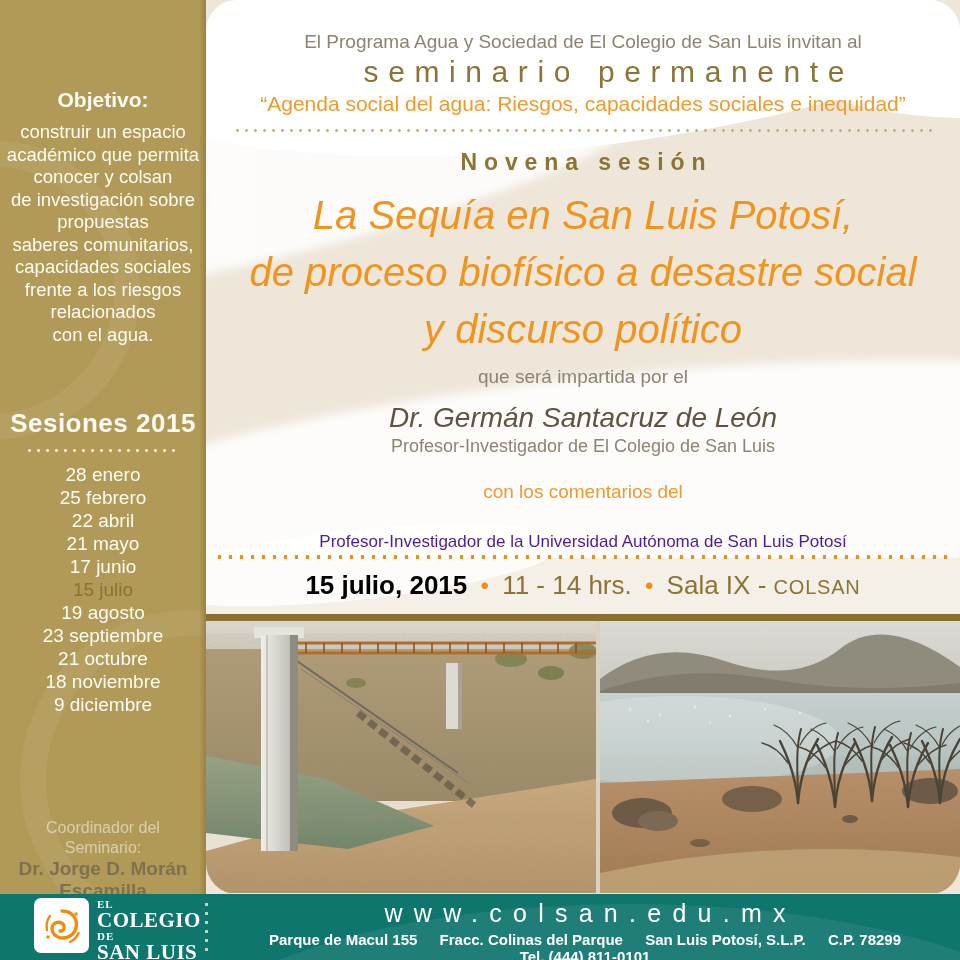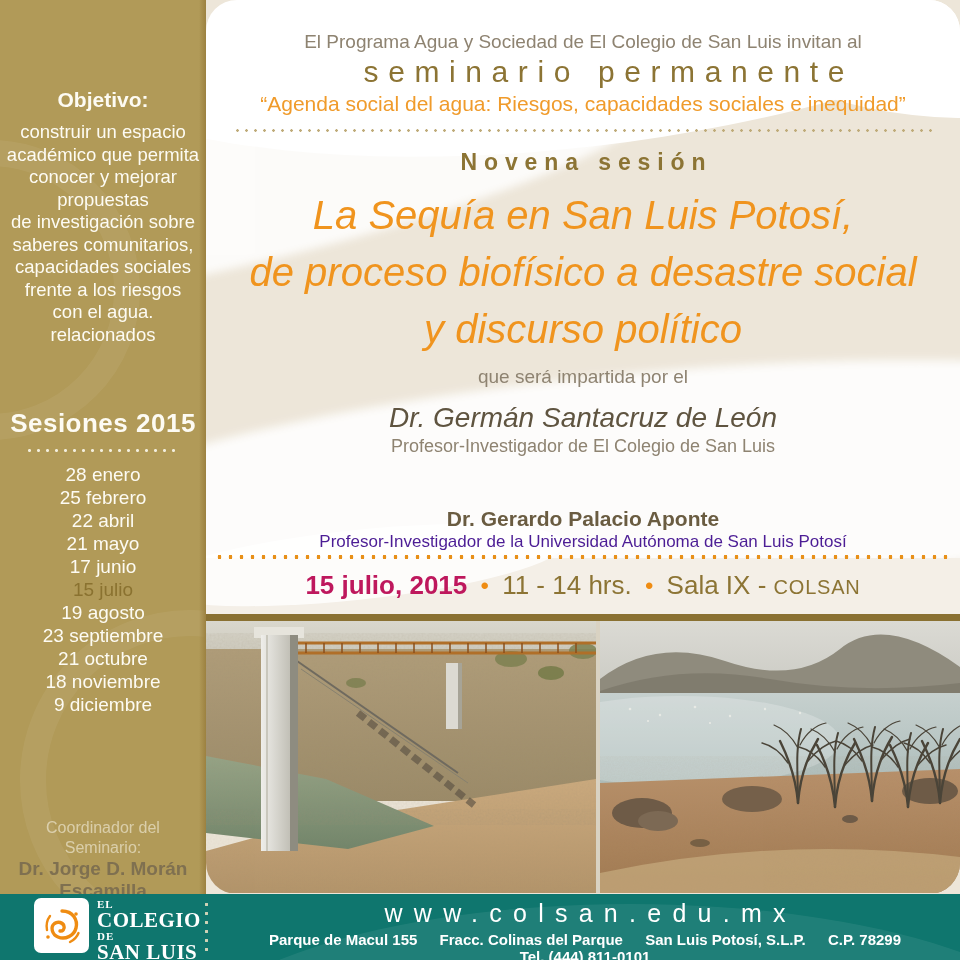--- a/index.html
+++ b/index.html
@@ -109,7 +109,7 @@
       <div class="t">Objetivo:</div>
       <div class="l">construir un espacio</div>
       <div class="l">académico que permita</div>
-      <div class="l">conocer y mejorar</div>
+      <div class="l">conocer y colsan</div>
       <div class="l">propuestas</div>
       <div class="l">de investigación sobre</div>
       <div class="l">saberes comunitarios,</div>

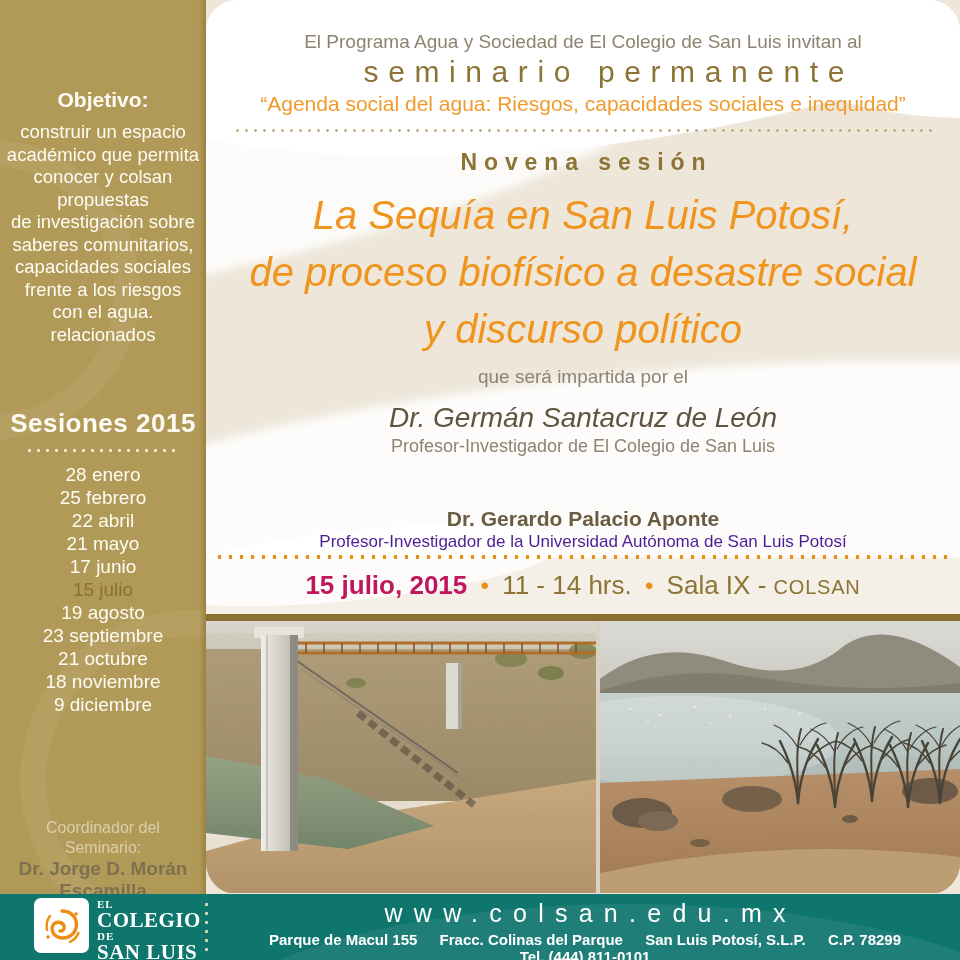--- a/index.html
+++ b/index.html
@@ -110,8 +110,8 @@
       <div class="l">construir un espacio</div>
       <div class="l">académico que permita</div>
       <div class="l">conocer y colsan</div>
+      <div class="l">de investigación sobre</div>
       <div class="l">propuestas</div>
-      <div class="l">de investigación sobre</div>
       <div class="l">saberes comunitarios,</div>
       <div class="l">capacidades sociales</div>
       <div class="l">frente a los riesgos</div>

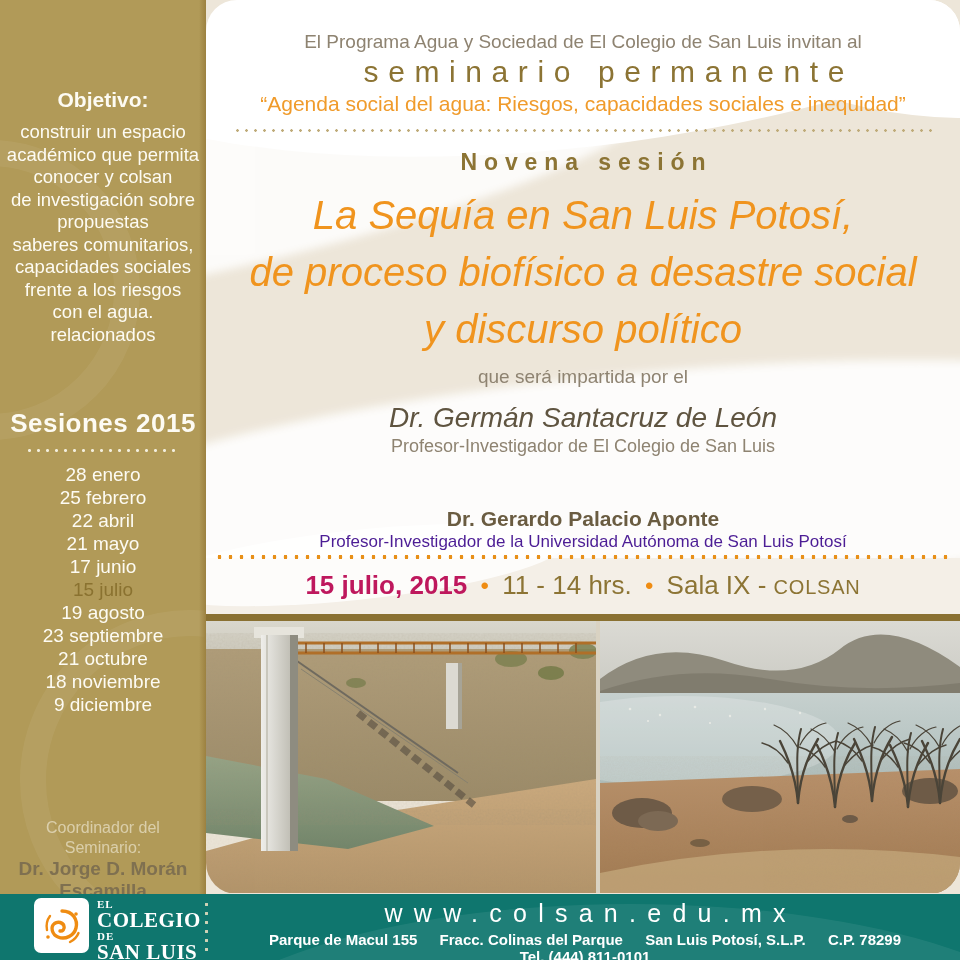--- a/index.html
+++ b/index.html
@@ -115,8 +115,8 @@
       <div class="l">saberes comunitarios,</div>
       <div class="l">capacidades sociales</div>
       <div class="l">frente a los riesgos</div>
+      <div class="l">relacionados</div>
       <div class="l">con el agua.</div>
-      <div class="l">relacionados</div>
     </div>
 
     <div class="side-block sesiones">

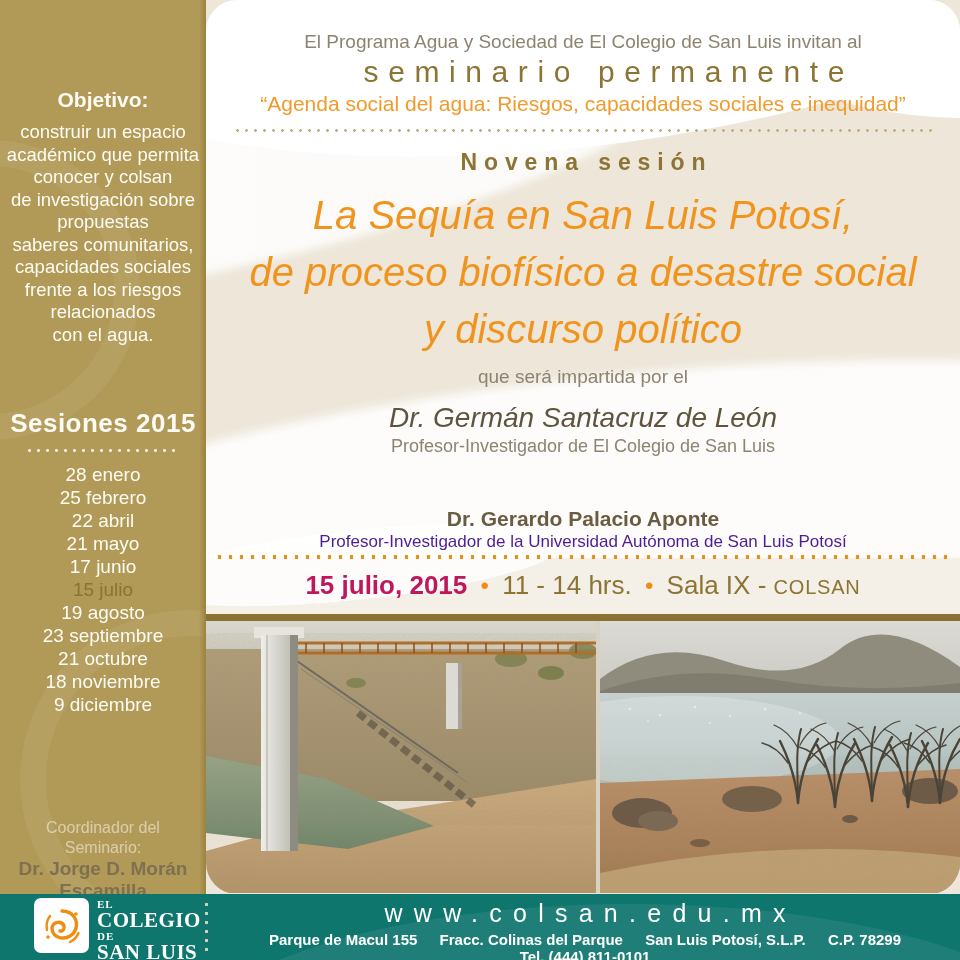--- a/index.html
+++ b/index.html
@@ -163,6 +163,7 @@
     <div class="ctext speaker">Dr. Germán Santacruz de León</div>
     <div class="ctext role1">Profesor-Investigador de El Colegio de San Luis</div>
 
+    <div class="ctext comments">con los comentarios del</div>
     <div class="ctext commentator">Dr. Gerardo Palacio Aponte</div>
     <div class="ctext role2">Profesor-Investigador de la Universidad Autónoma de San Luis Potosí</div>
 

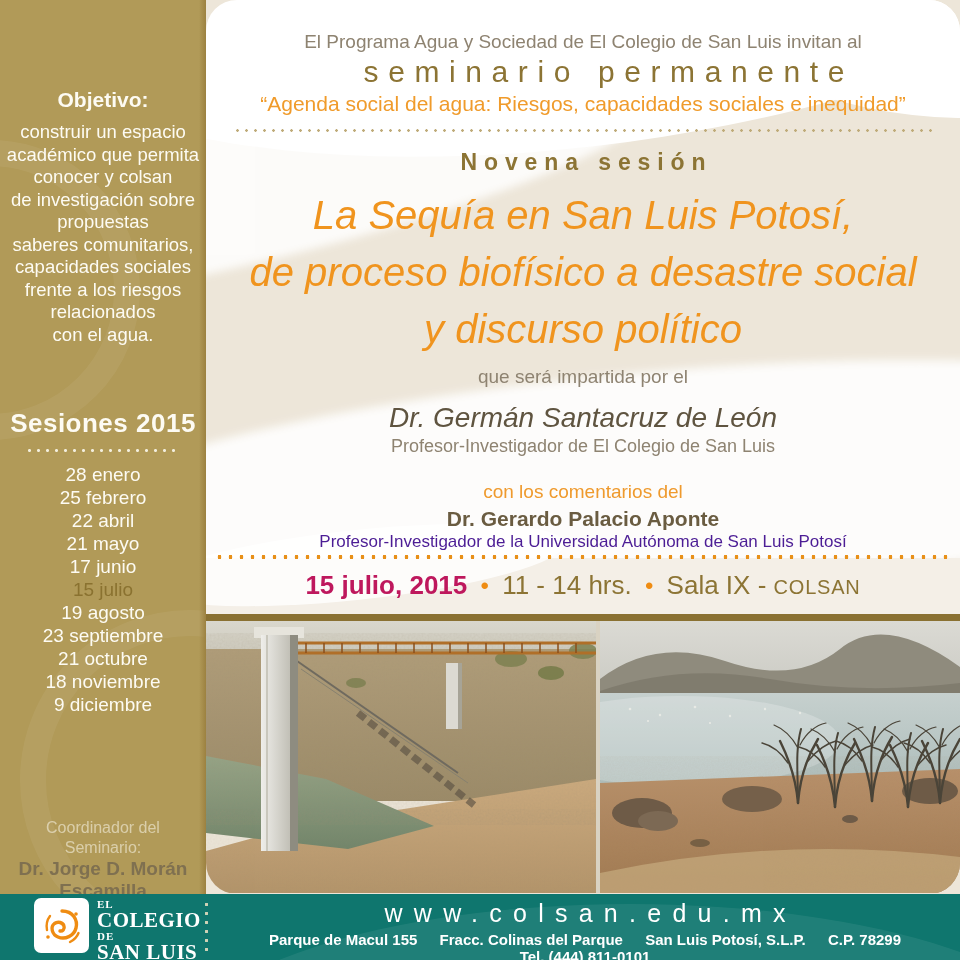--- a/index.html
+++ b/index.html
@@ -164,7 +164,6 @@
     <div class="ctext role1">Profesor-Investigador de El Colegio de San Luis</div>
 
     <div class="ctext comments">con los comentarios del</div>
-    <div class="ctext commentator">Dr. Gerardo Palacio Aponte</div>
     <div class="ctext role2">Profesor-Investigador de la Universidad Autónoma de San Luis Potosí</div>
 
     <div class="dots-orange"></div>

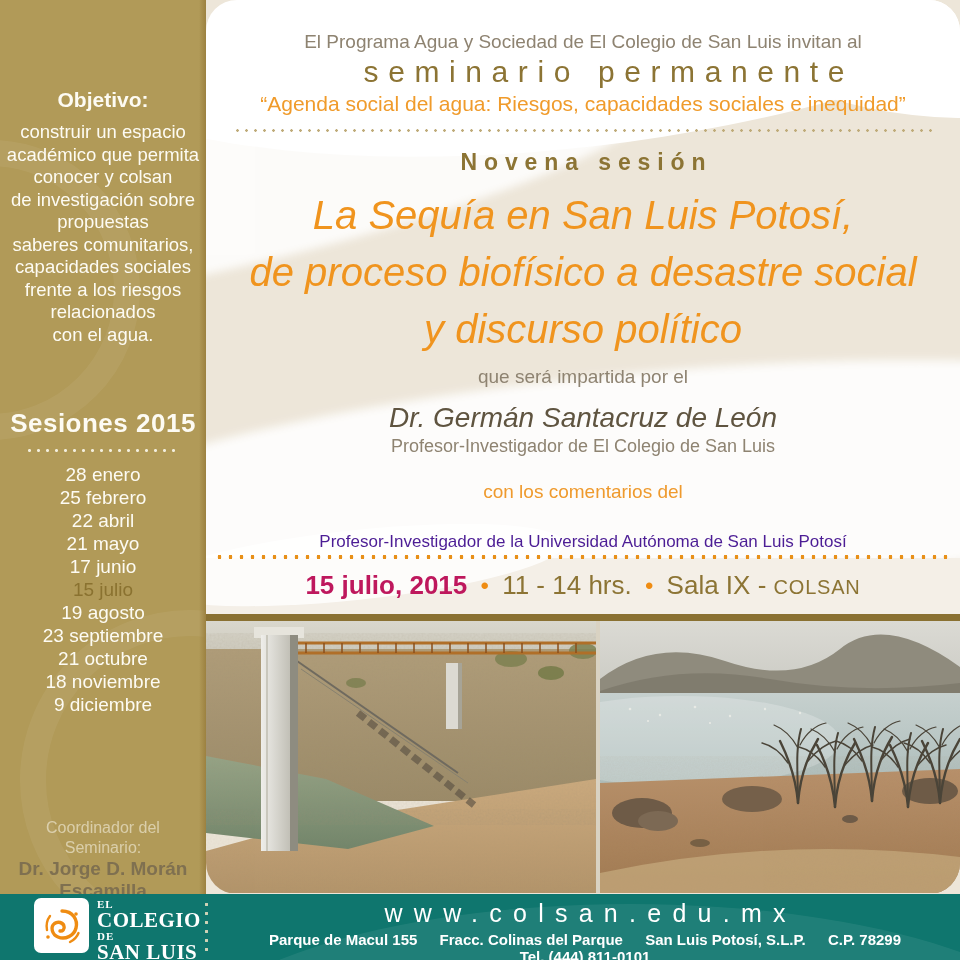--- a/index.html
+++ b/index.html
@@ -67,7 +67,7 @@
     background-image:radial-gradient(circle,#e89018 1.8px,rgba(0,0,0,0) 2.1px);
     background-size:11px 6px;background-repeat:repeat-x;}
   .dateline{top:570px;font-size:26px;color:#8c7434;}
-  .dateline .d{font-weight:bold;color:#be185d;}
+  .dateline .d{font-weight:bold;color:#000000;}
   .dateline .bullet{color:#ef8c12;font-size:24px;padding:0 6px;}
   .dateline .brand{font-size:20px;letter-spacing:.04em;}
   .olivebar{position:absolute;left:0;top:614px;width:100%;height:7px;background:#8a7132;}

